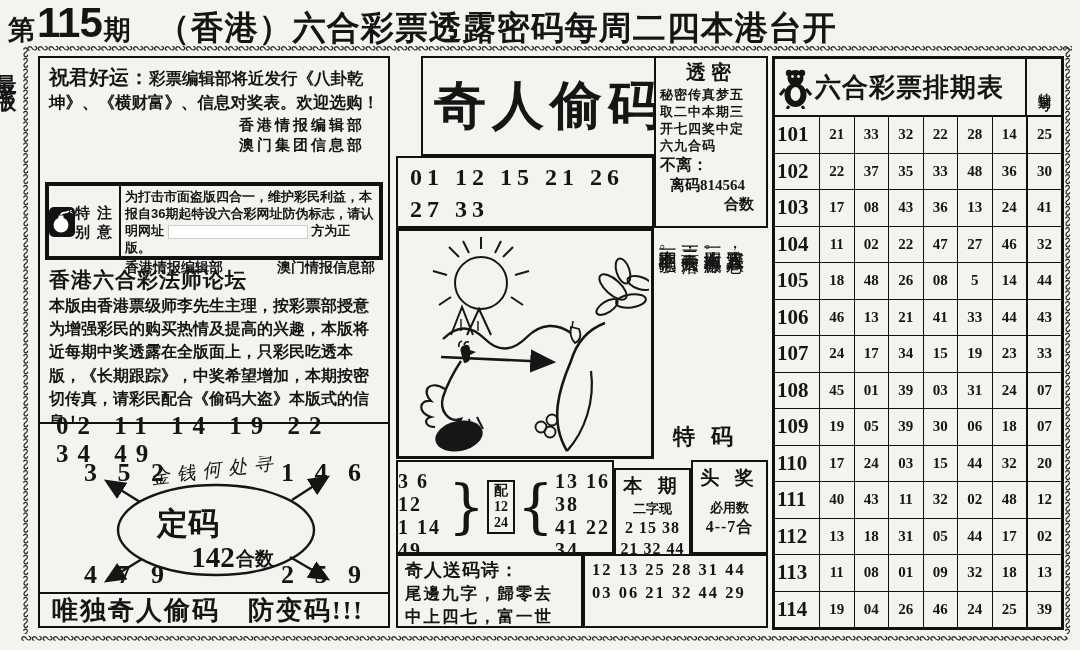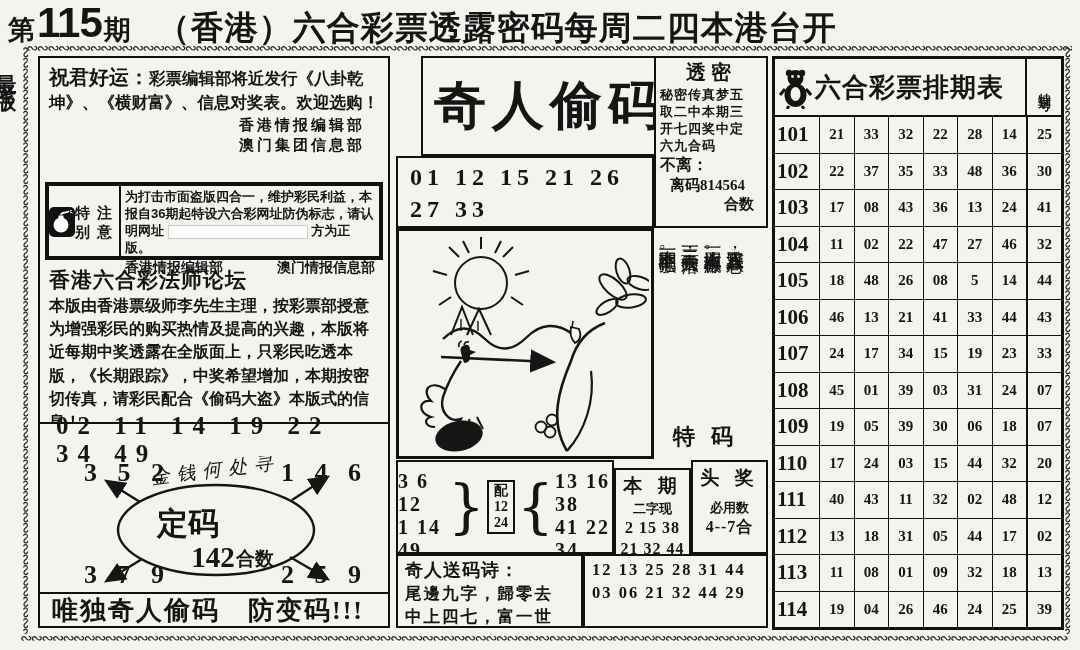--- a/index.html
+++ b/index.html
@@ -194,7 +194,7 @@
       </svg>
       <span class="corner c-tl">3 5 2</span>
       <span class="corner c-tr">1 4 6</span>
-      <span class="corner c-bl">3 7 9</span>
+      <span class="corner c-bl">4 7 9</span>
       <span class="corner c-br">2 5 9</span>
     </div>
 

